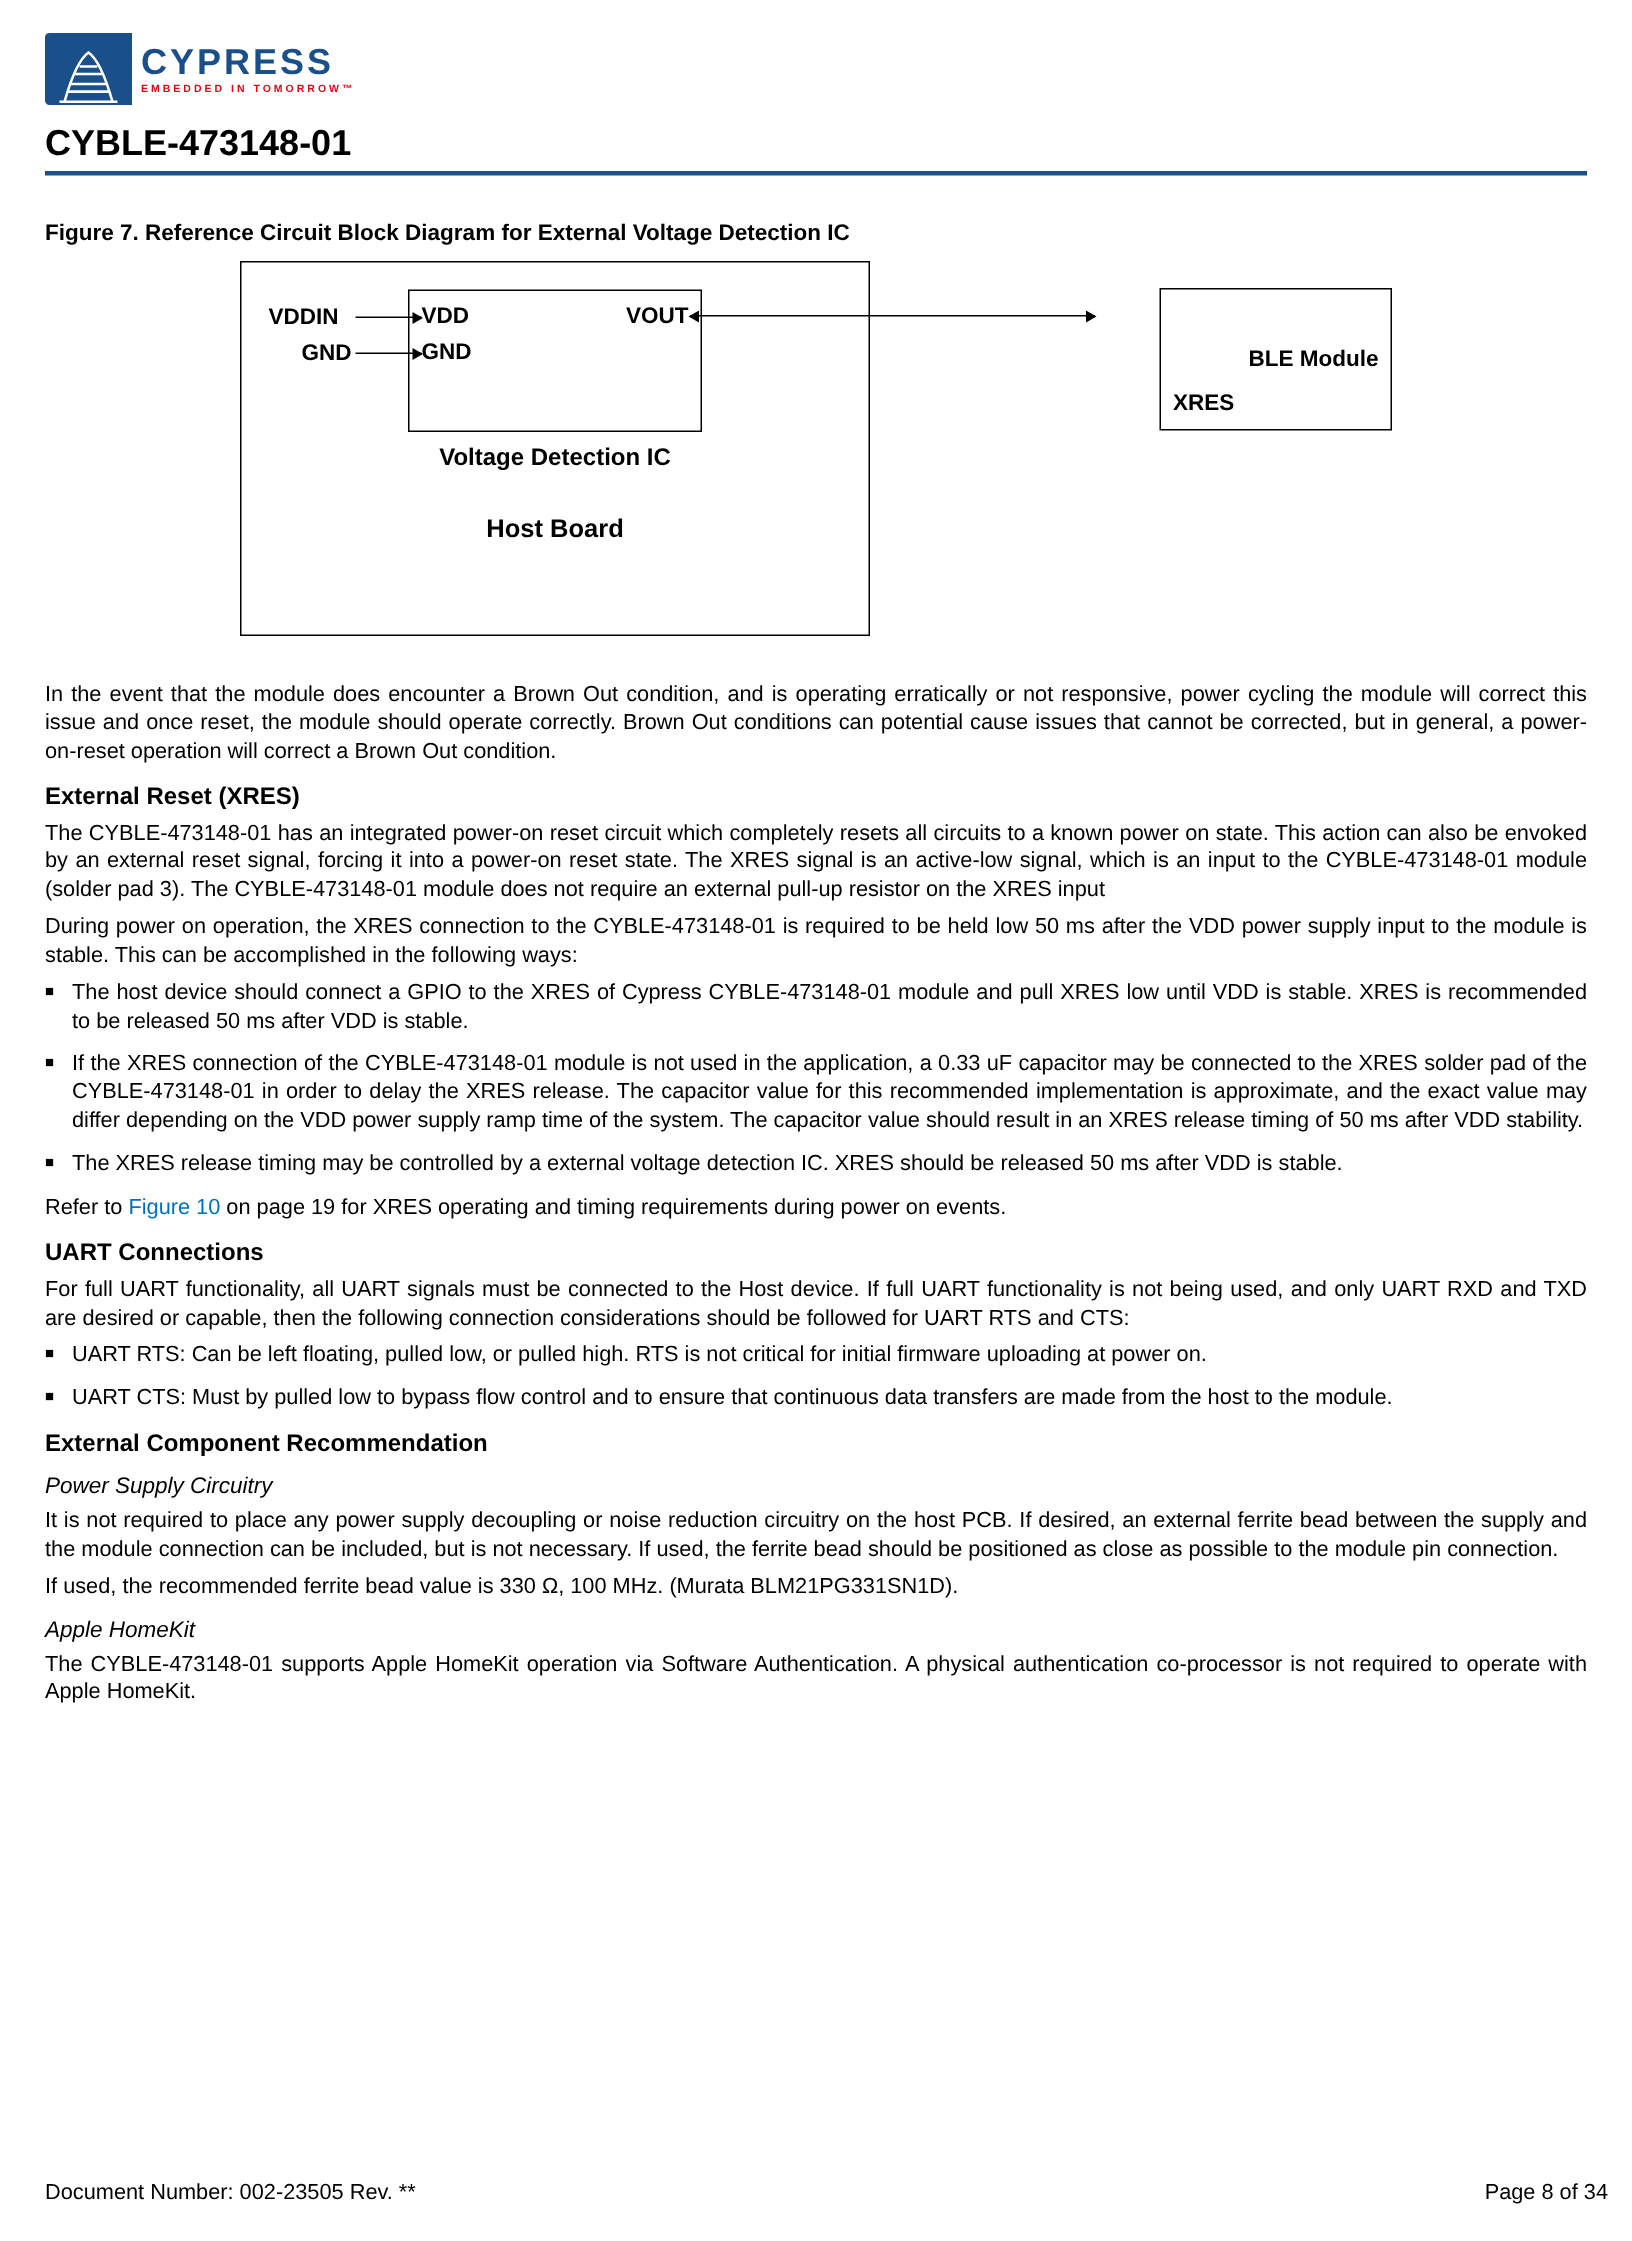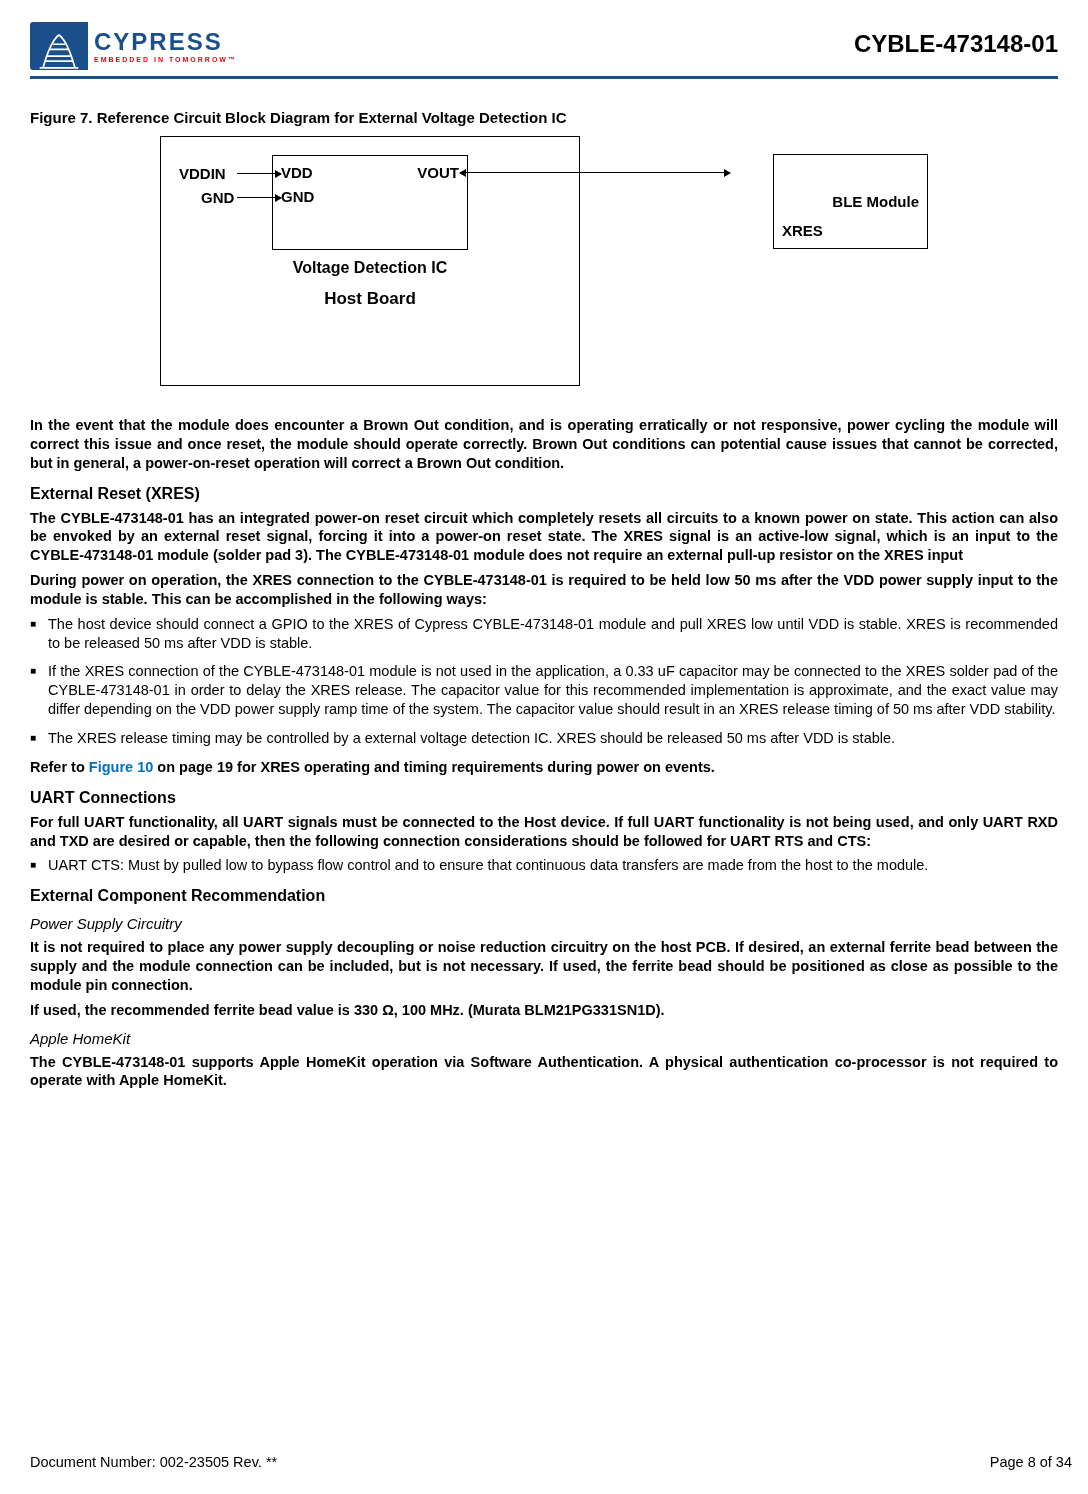--- a/index.html
+++ b/index.html
@@ -20,6 +20,7 @@
       border-bottom: 3px solid #1a4f8a;
       padding-bottom: 4px;
       margin-bottom: 30px;
+      flex-direction: column;
     }
     .logo {
       display: flex;

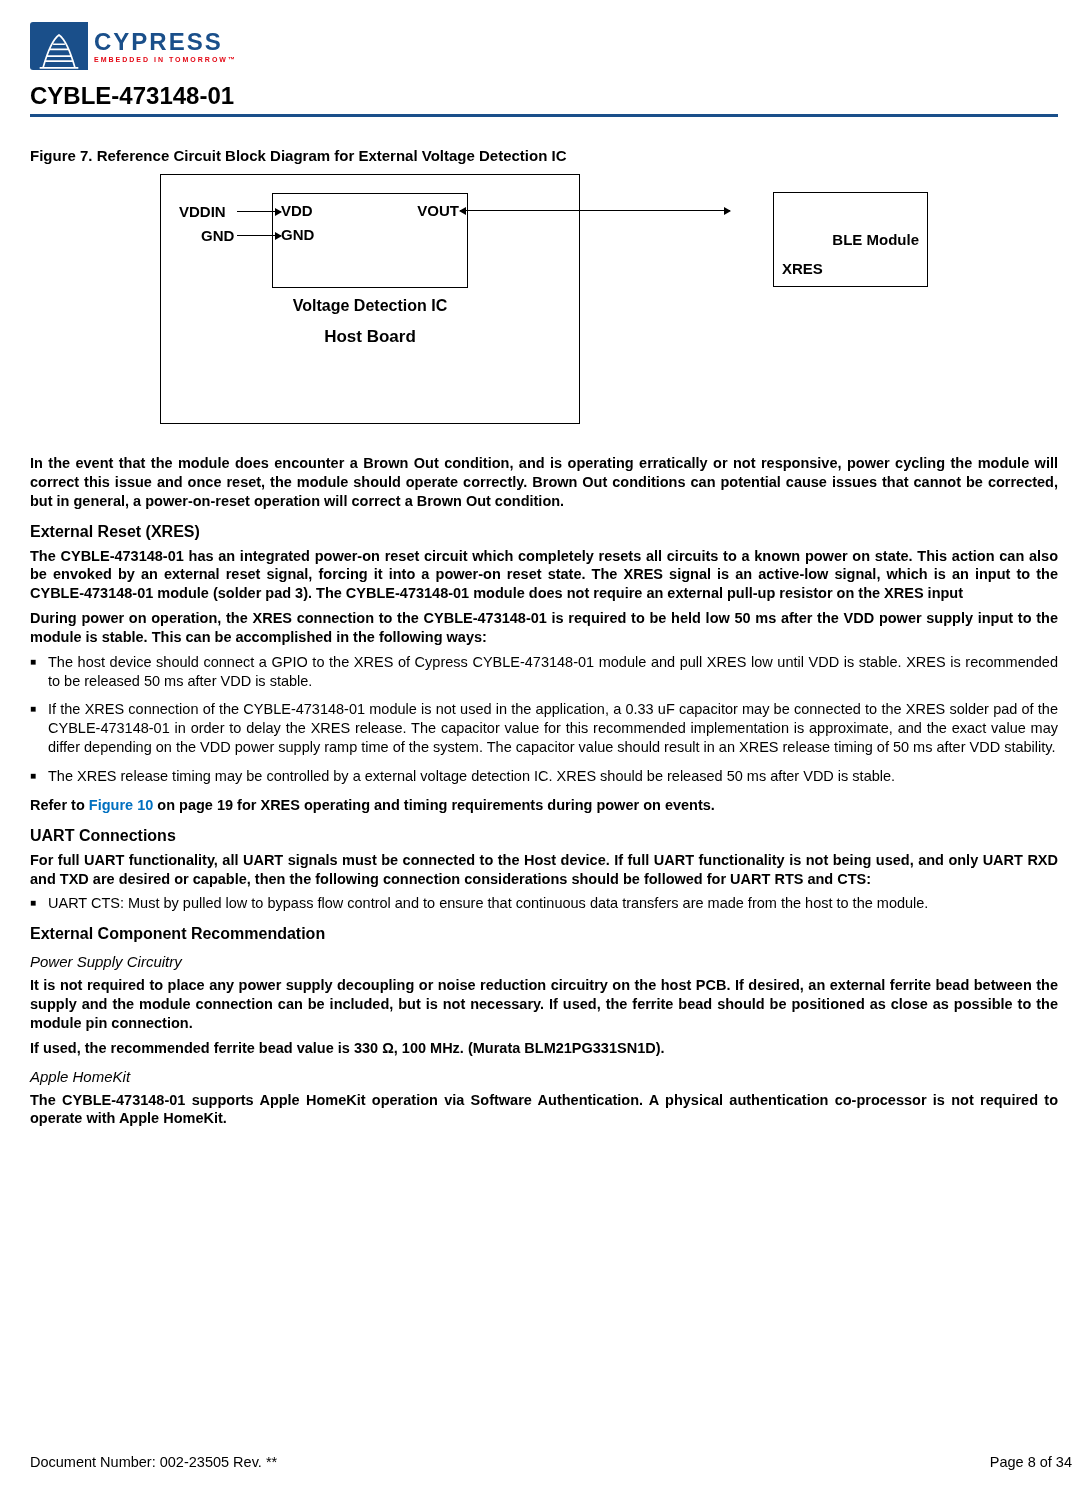--- a/index.html
+++ b/index.html
@@ -97,7 +97,7 @@
     .vddin-label { position: absolute; left: 18px; top: 28px; font-weight: 700; font-size: 15px; }
     .gndin-label { position: absolute; left: 40px; top: 52px; font-weight: 700; font-size: 15px; }
     .vd-label { margin-top: 8px; font-weight: 700; font-size: 16px; text-align: center; line-height: 1.2; }
-    .hb-label { margin-top: 12px; font-weight: 700; font-size: 17px; }
+    .hb-label { margin-top: 28px; font-weight: 700; font-size: 17px; }
     .ble-module {
       border: 1.5px solid #000;
       width: 155px;

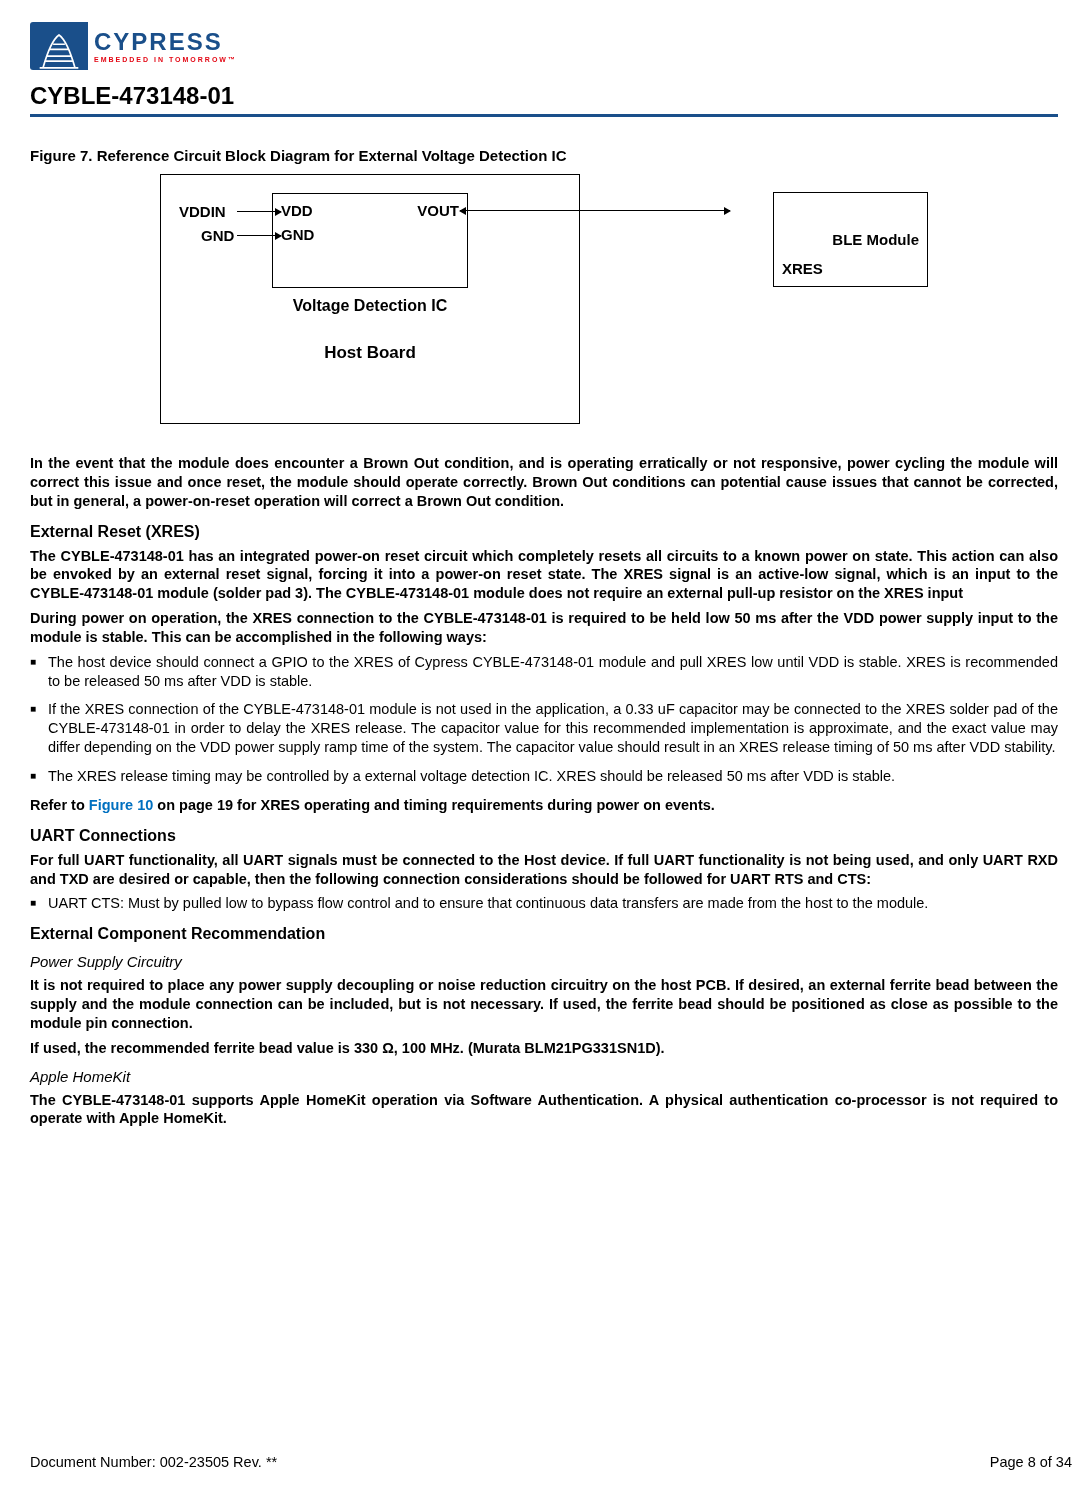--- a/index.html
+++ b/index.html
@@ -141,7 +141,7 @@
       position: relative;
       gap: 43px;
     }
-    .justify { text-align: justify; line-height: 1.3; font-weight: bold; }
+    .justify { text-align: justify; line-height: 1.3; }
     p { margin-bottom: 6px; }
     .section-h { font-weight: 700; font-size: 16px; margin-top: 12px; margin-bottom: 6px; }
     .subsection-h { font-style: italic; font-size: 15px; margin-top: 10px; margin-bottom: 6px; }

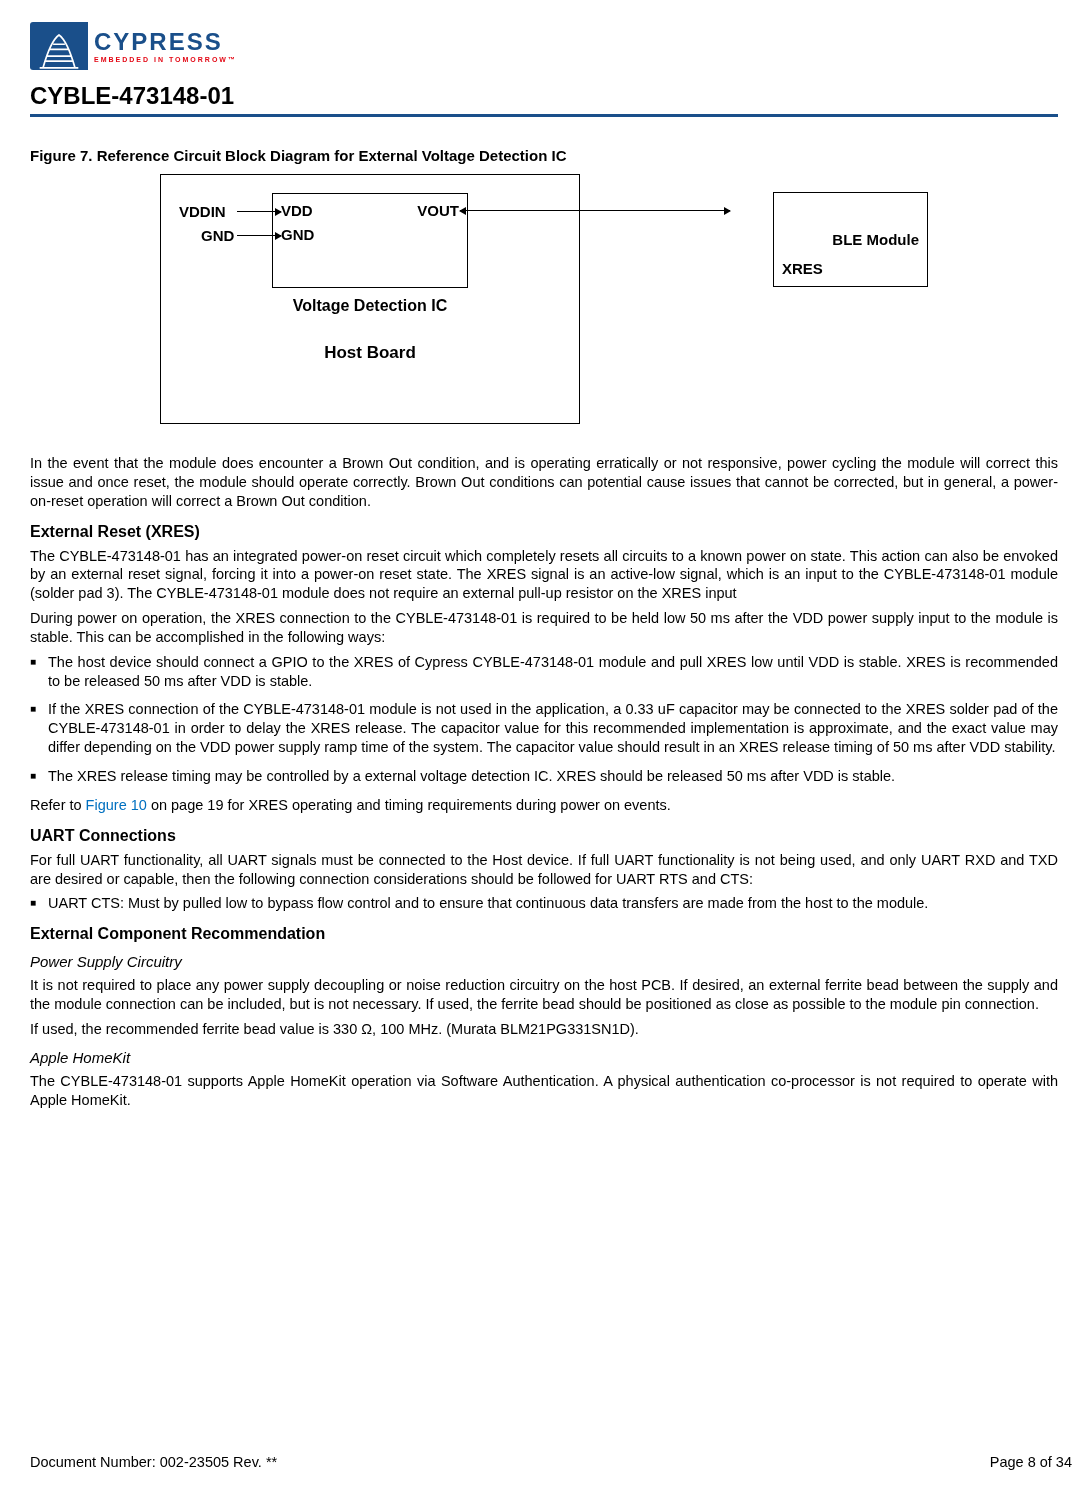--- a/index.html
+++ b/index.html
@@ -223,6 +223,7 @@
 <div class="section-h">UART Connections</div>
 <p class="justify">For full UART functionality, all UART signals must be connected to the Host device. If full UART functionality is not being used, and only UART RXD and TXD are desired or capable, then the following connection considerations should be followed for UART RTS and CTS:</p>
 <ul class="square">
+  <li>UART RTS: Can be left floating, pulled low, or pulled high. RTS is not critical for initial firmware uploading at power on.</li>
   <li>UART CTS: Must by pulled low to bypass flow control and to ensure that continuous data transfers are made from the host to the module.</li>
 </ul>
 

